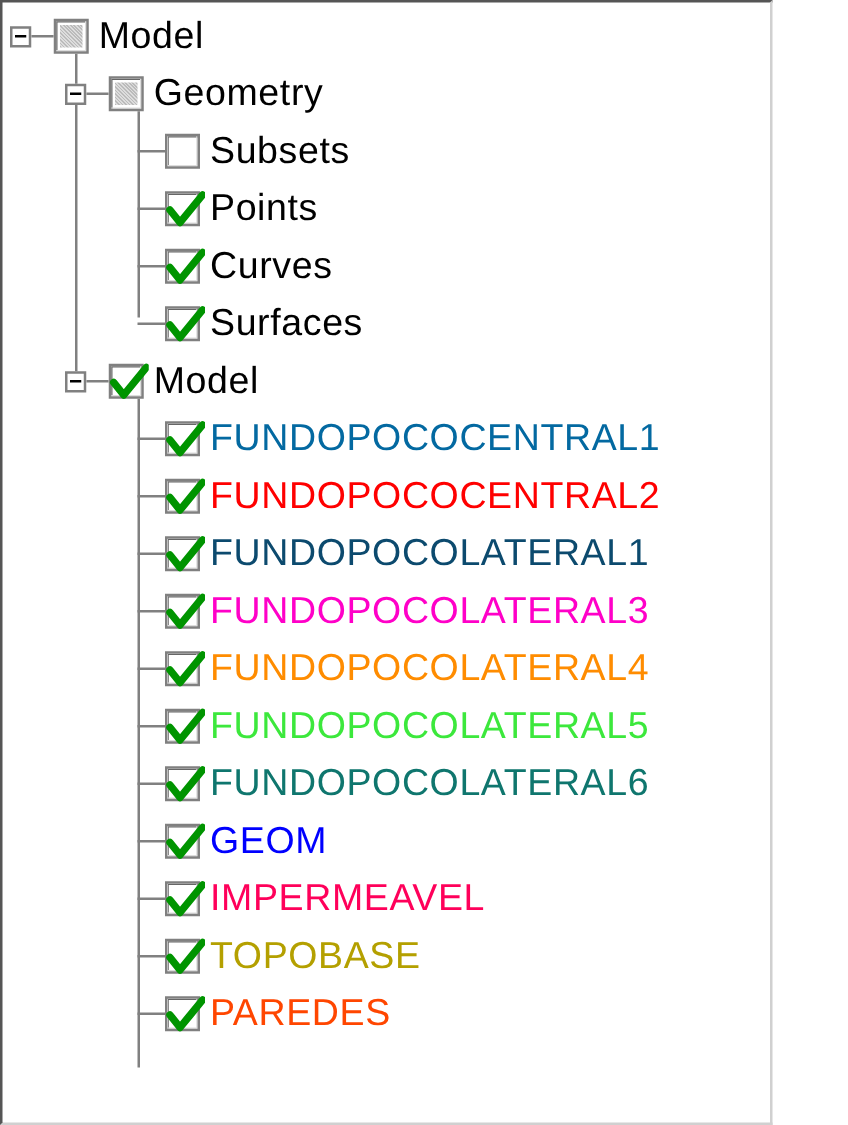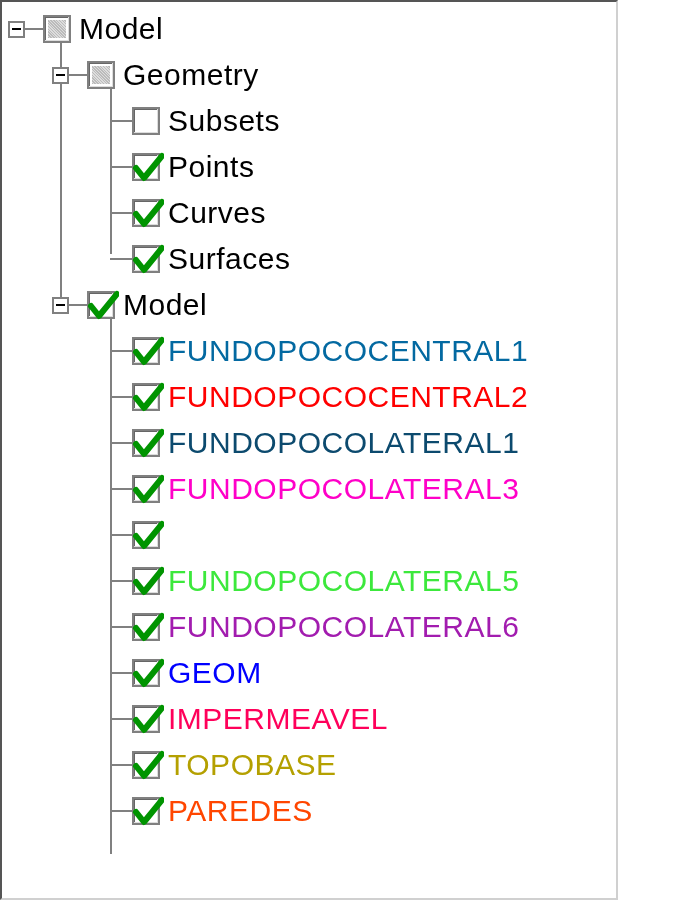--- a/index.html
+++ b/index.html
@@ -220,6 +220,7 @@
           <path d="M4 16 L12 26 L30 4" stroke="#009400" stroke-width="6" fill="none" stroke-linecap="round" stroke-linejoin="round"></path>
         </svg>
       </div>
+    <span class="label" style="color:#FF8C00">FUNDOPOCOLATERAL4</span>
   </div>
   <div class="row">
     <div class="vgap" style="width:108px;"></div>

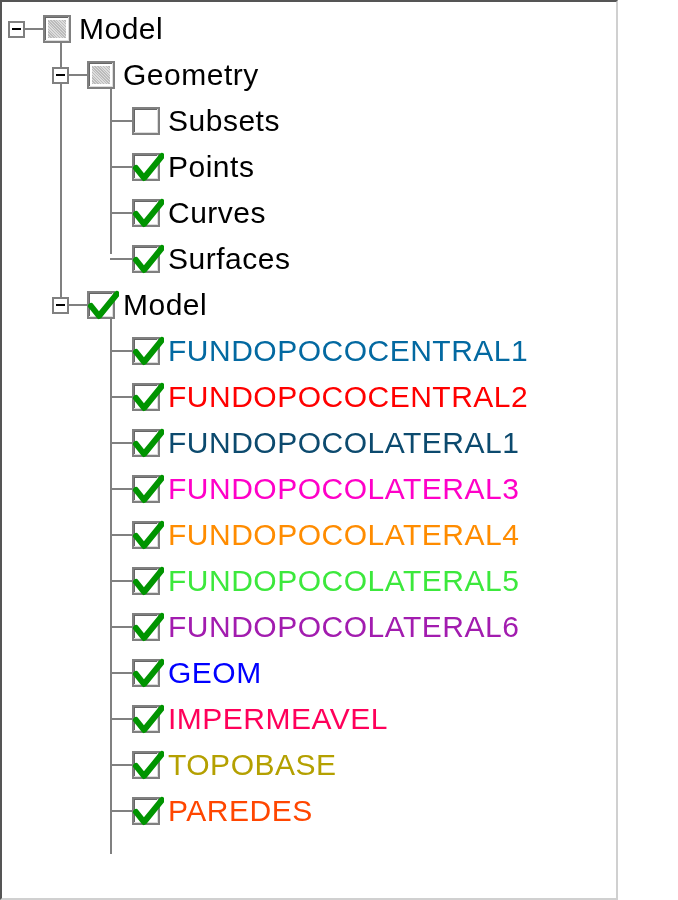--- a/index.html
+++ b/index.html
@@ -240,7 +240,7 @@
           <path d="M4 16 L12 26 L30 4" stroke="#009400" stroke-width="6" fill="none" stroke-linecap="round" stroke-linejoin="round"></path>
         </svg>
       </div>
-    <span class="label" style="color:#a21caf">FUNDOPOCOLATERAL6</span>
+    <span class="label" style="color:#0f766e">FUNDOPOCOLATERAL6</span>
   </div>
   <div class="row">
     <div class="vgap" style="width:108px;"></div>

